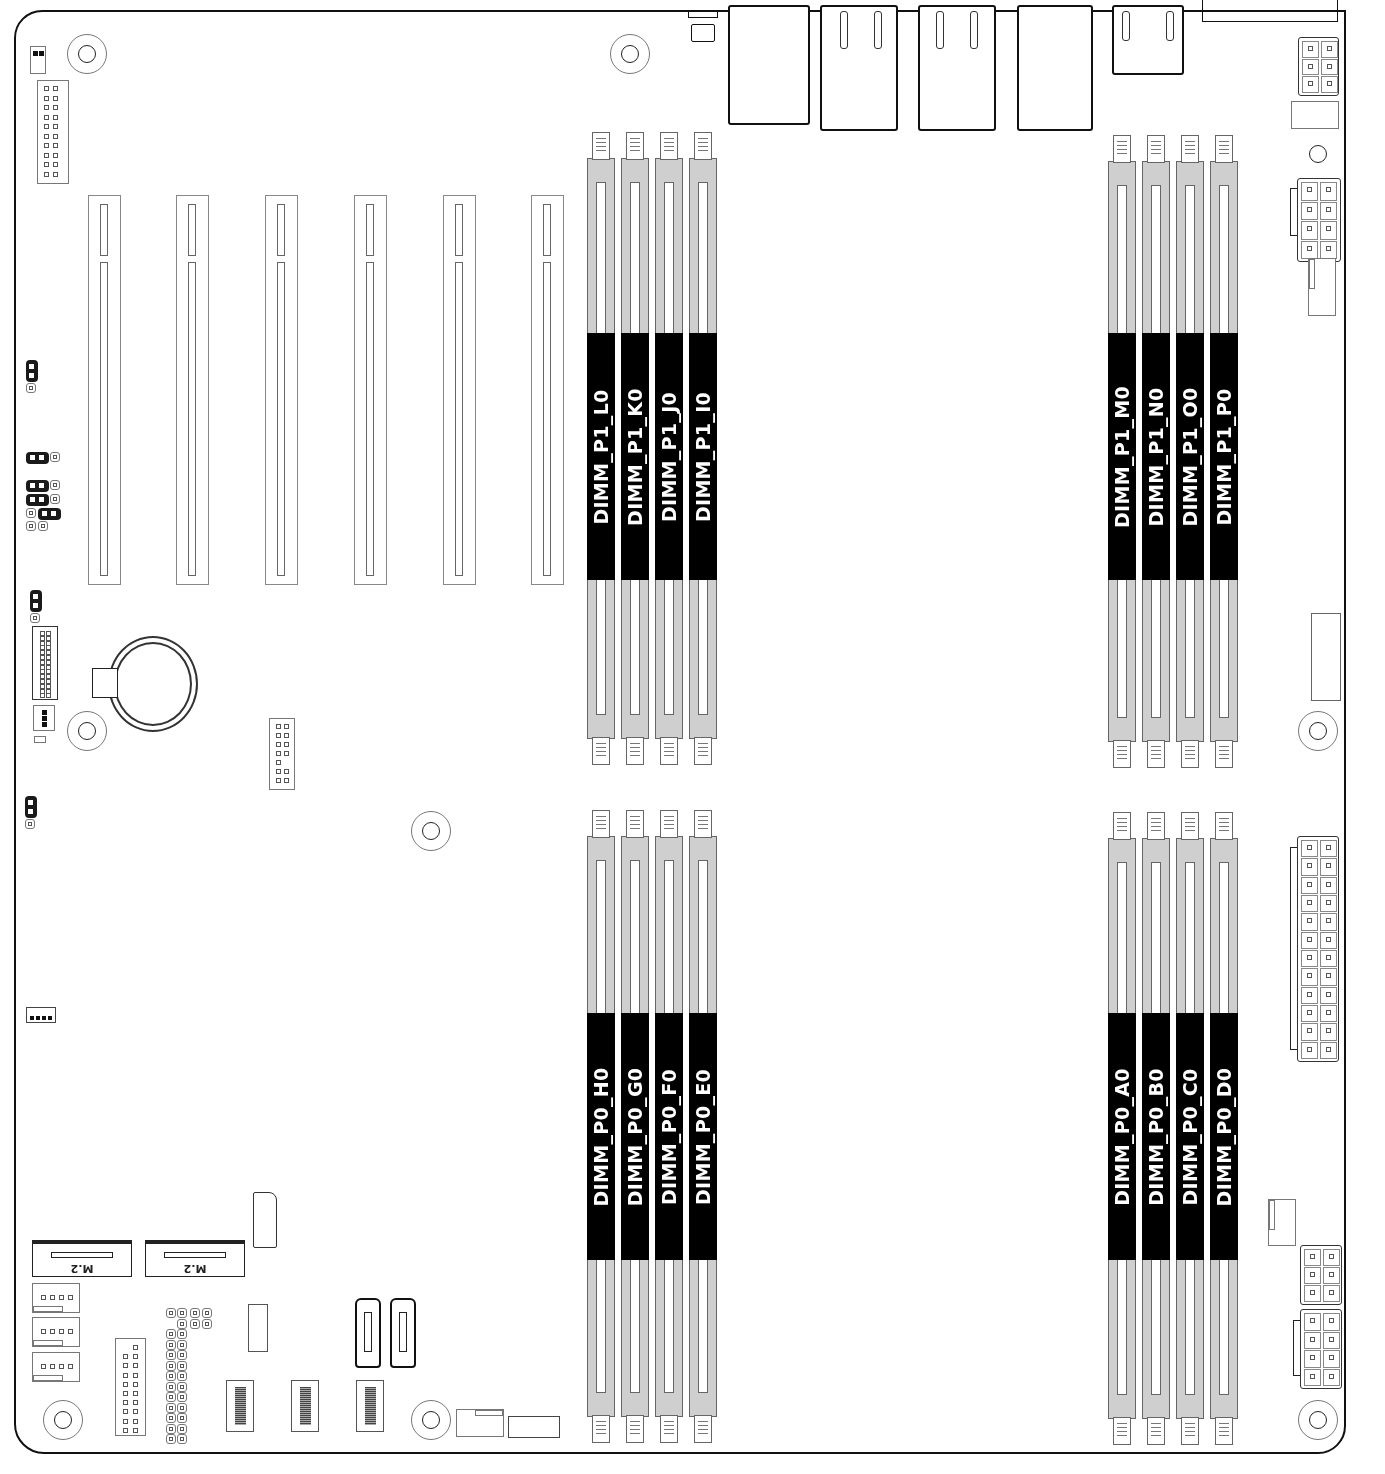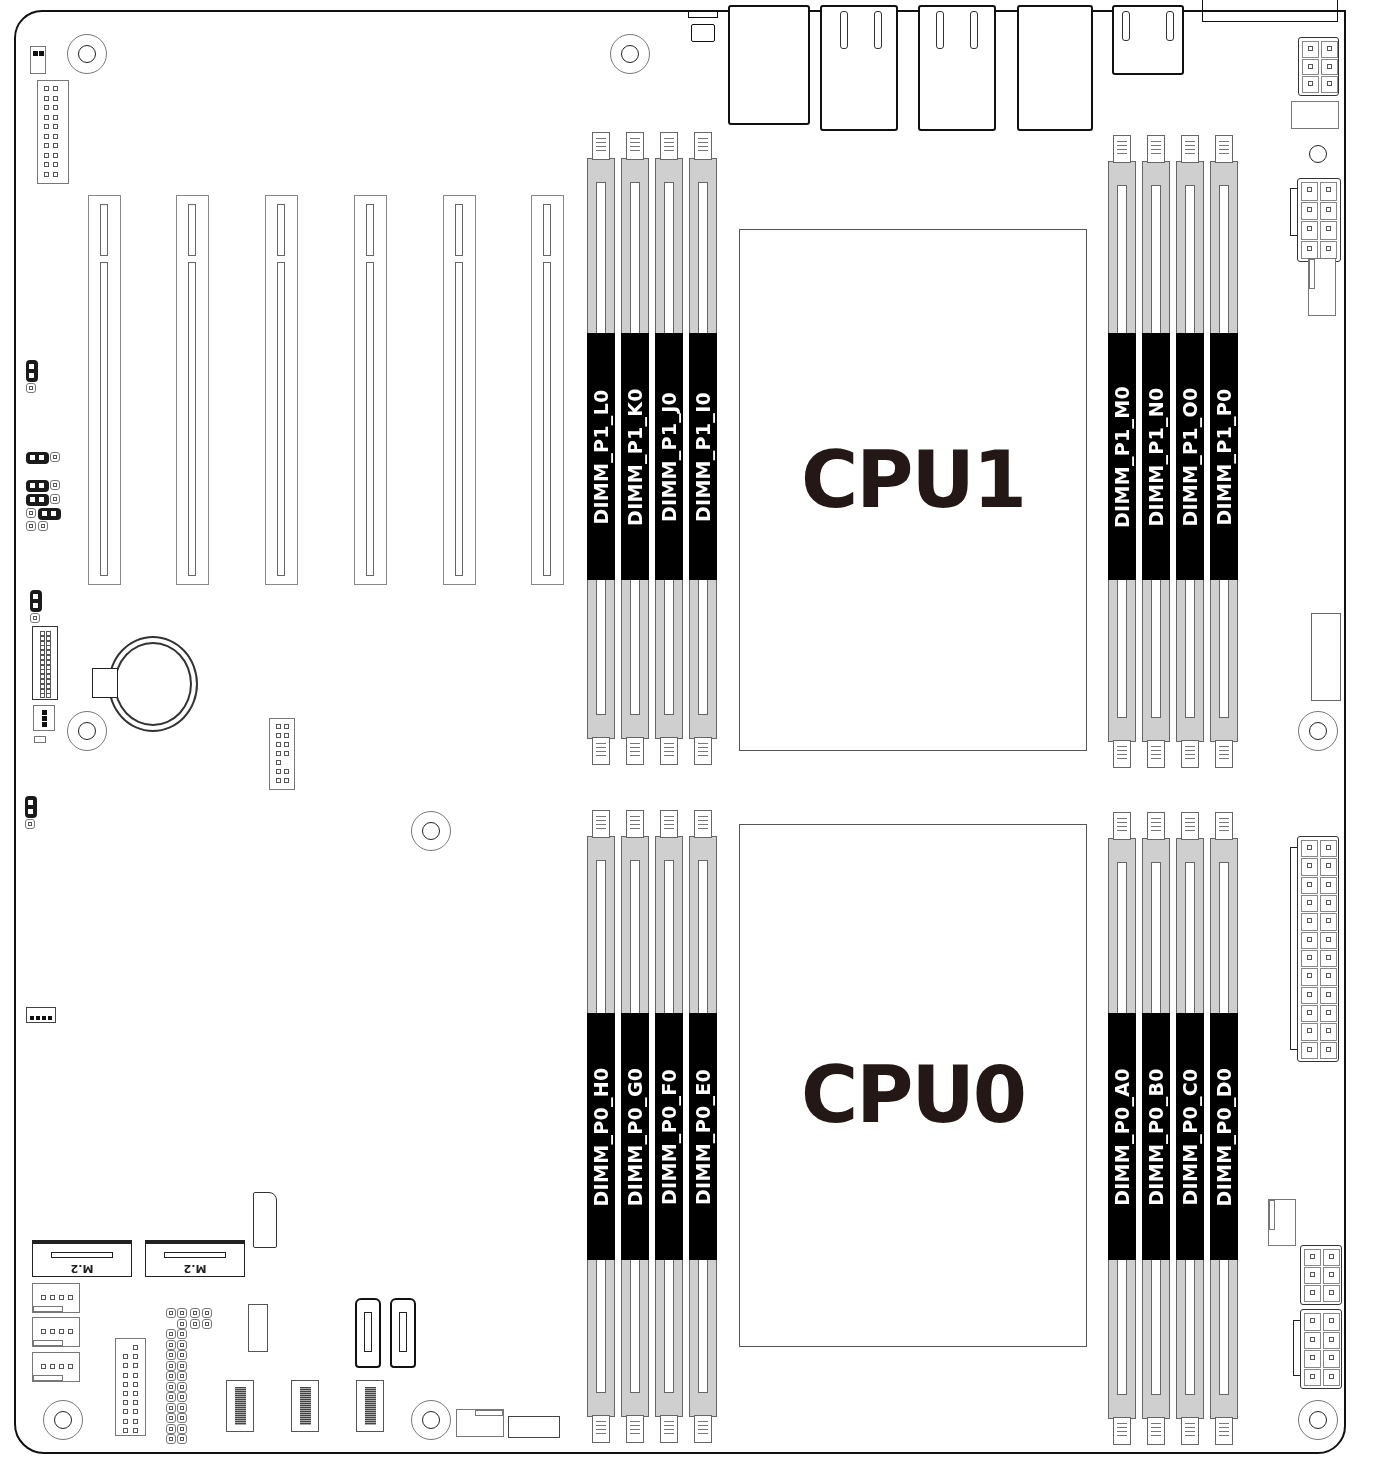--- a/index.html
+++ b/index.html
@@ -87,9 +87,6 @@
 
   <div id="pcie-container"></div>
 
-  <div class="cpu-socket" style="left:739px;top:229px;width:346px;height:520px;">
-    <div class="cpu-label" style="top:205px;">CPU1</div>
-  </div>
   <div class="cpu-socket" style="left:739px;top:824px;width:346px;height:521px;">
     <div class="cpu-label" style="top:225px;">CPU0</div>
   </div>

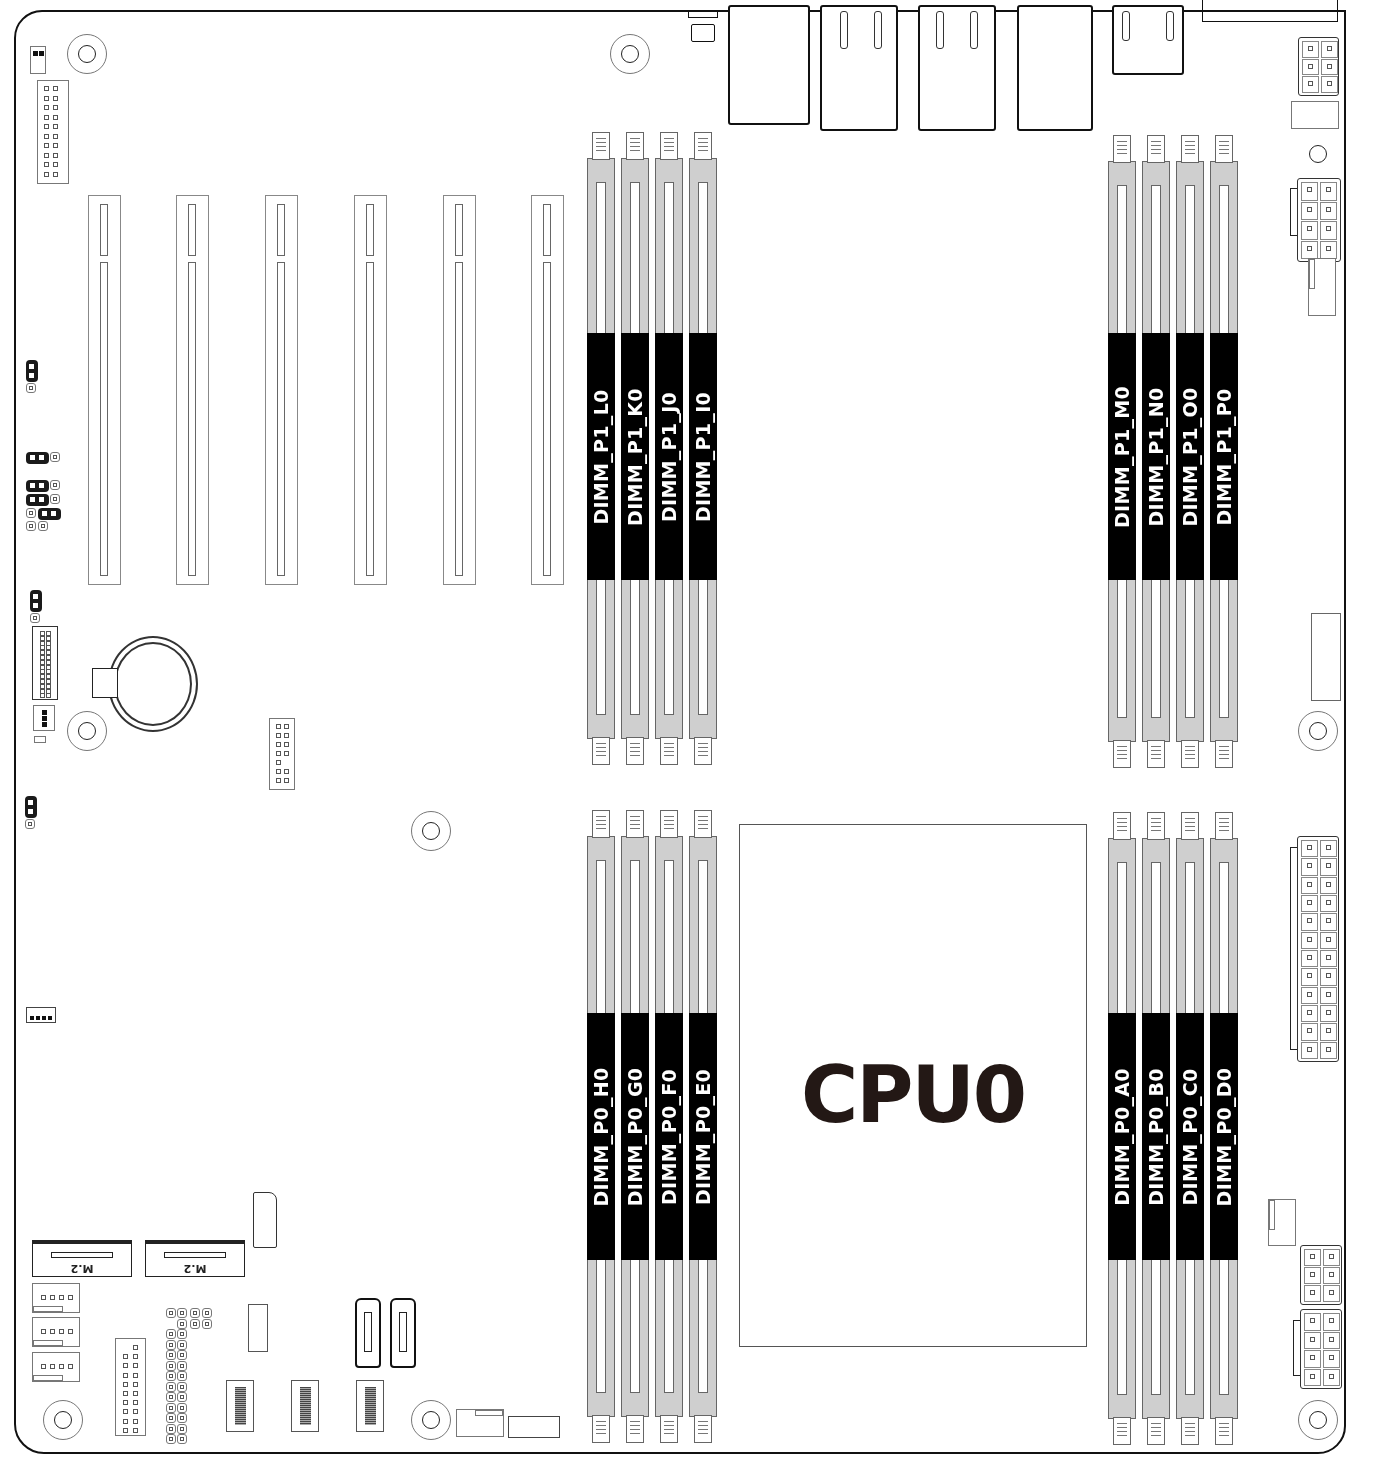--- a/index.html
+++ b/index.html
@@ -87,9 +87,6 @@
 
   <div id="pcie-container"></div>
 
-  <div class="cpu-socket" style="left:739px;top:824px;width:346px;height:521px;">
-    <div class="cpu-label" style="top:225px;">CPU0</div>
-  </div>
 
   <div id="dimm-container"></div>
 

